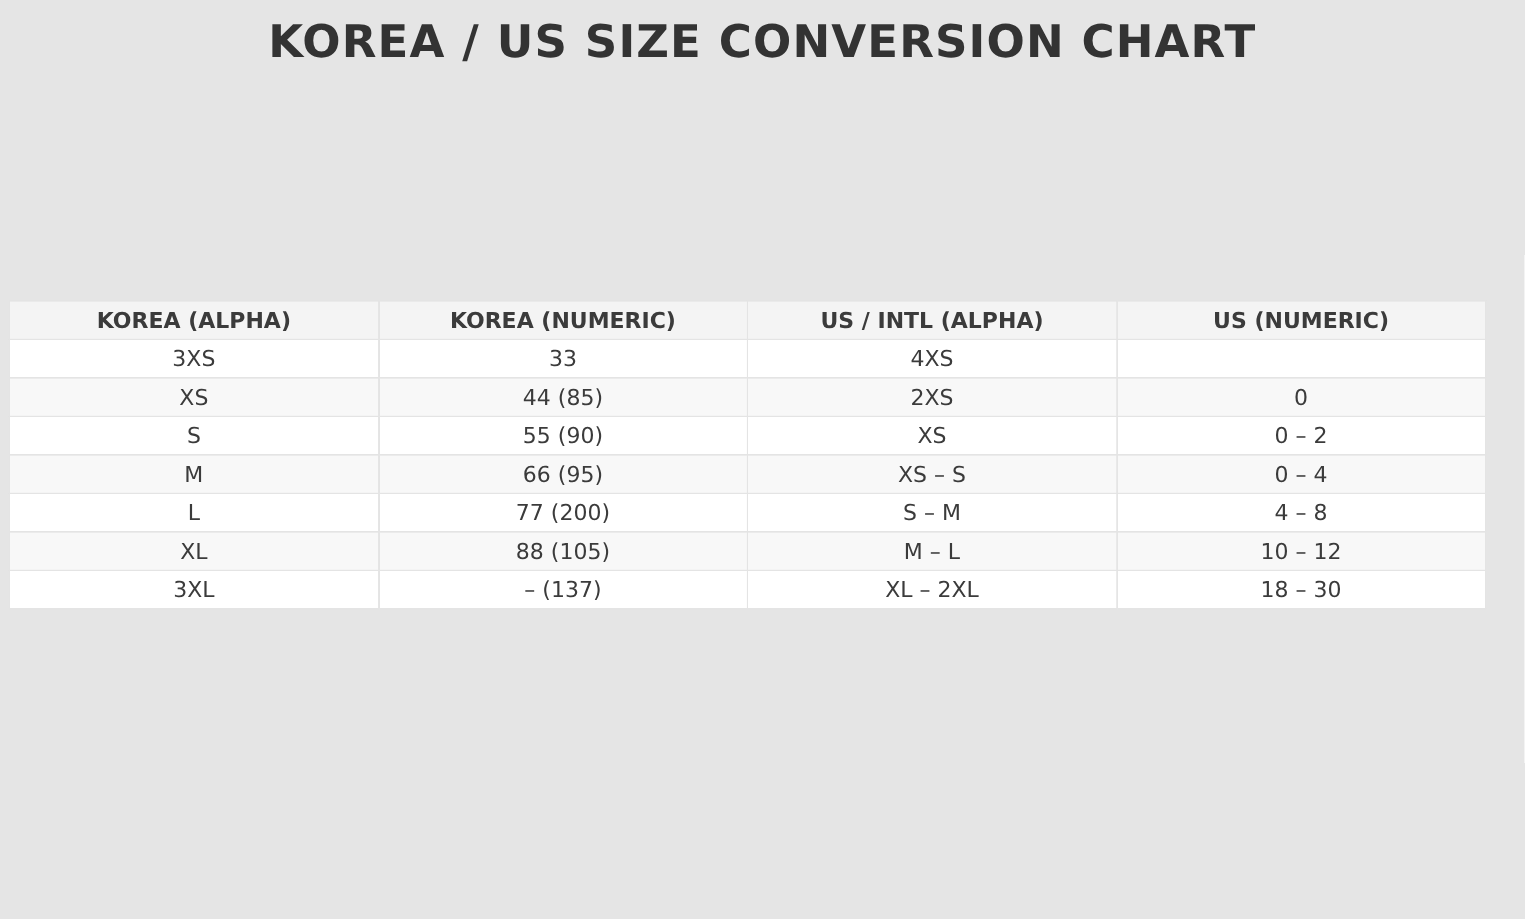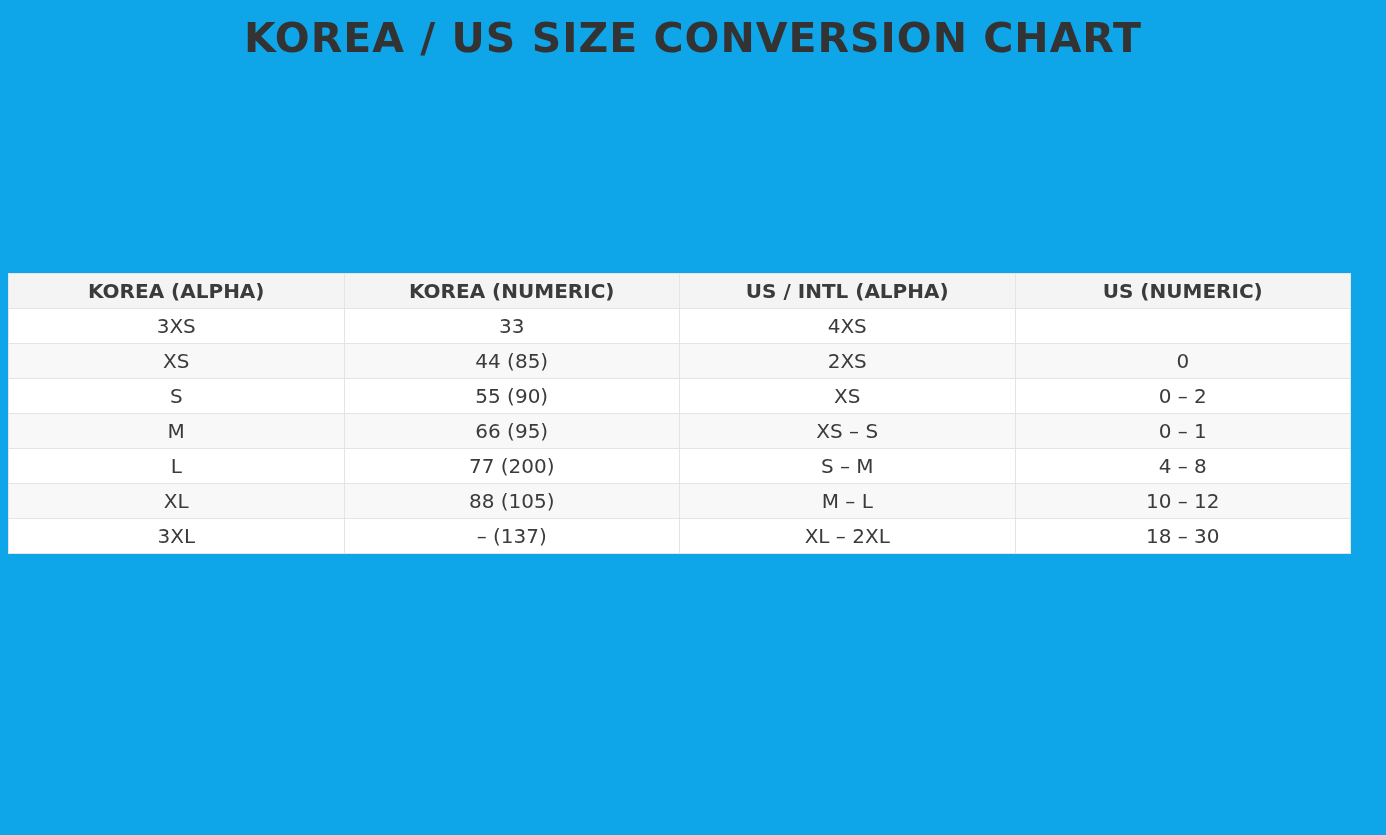--- a/index.html
+++ b/index.html
@@ -10,7 +10,7 @@
     overflow: hidden;
     font-family: "DejaVu Sans", "Liberation Sans", sans-serif;
   }
-  .page { position: relative; width: 1386px; height: 835px; background: #0ea5e9; }
+  .page { position: relative; width: 1386px; height: 835px; background: #e5e5e5; }
 
   h1.page-title {
     position: absolute;

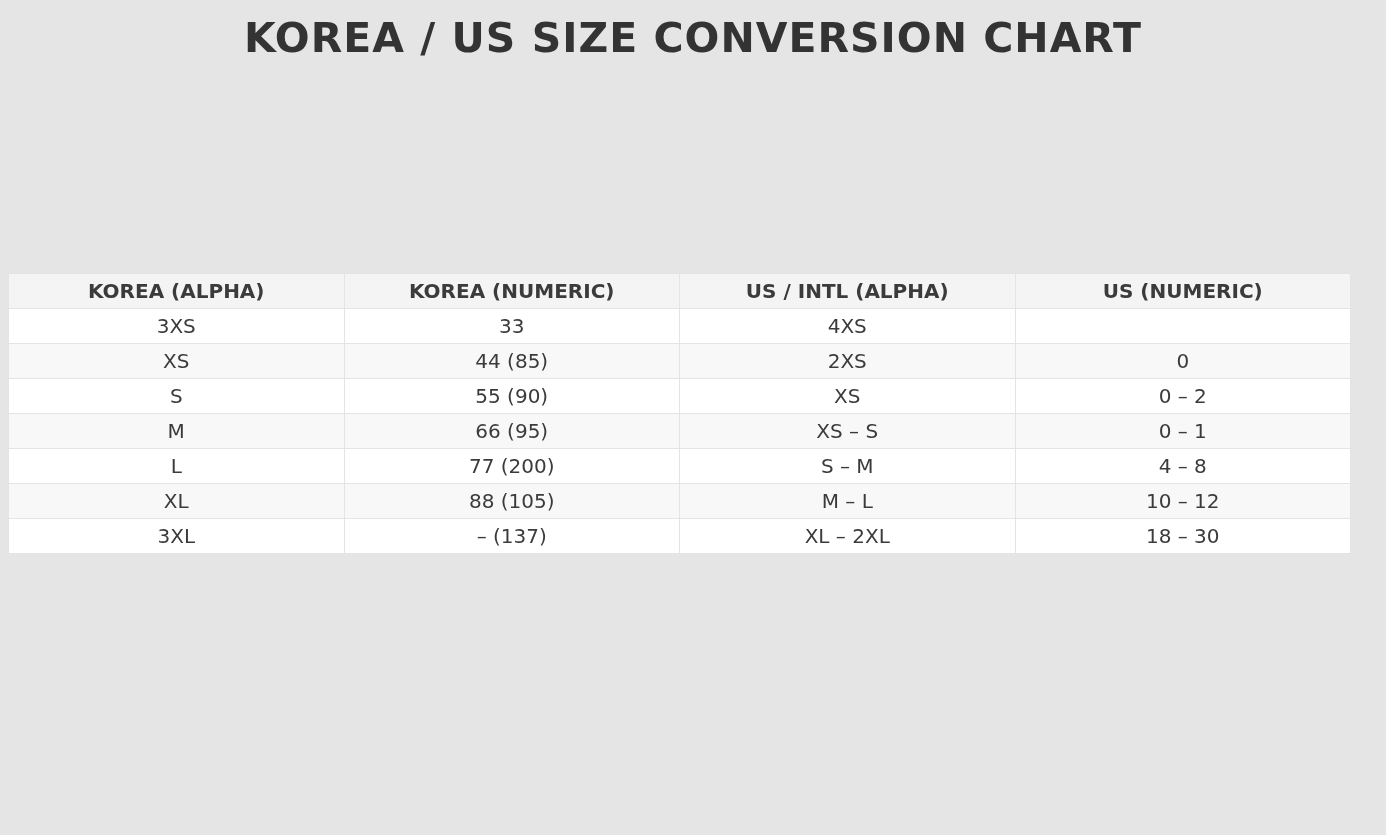--- a/index.html
+++ b/index.html
@@ -101,7 +101,7 @@
             <td>M</td>
             <td>66 (95)</td>
             <td>XS – S</td>
-            <td>0 – 1</td>
+            <td>0 – 4</td>
           </tr>
           <tr>
             <td>L</td>

